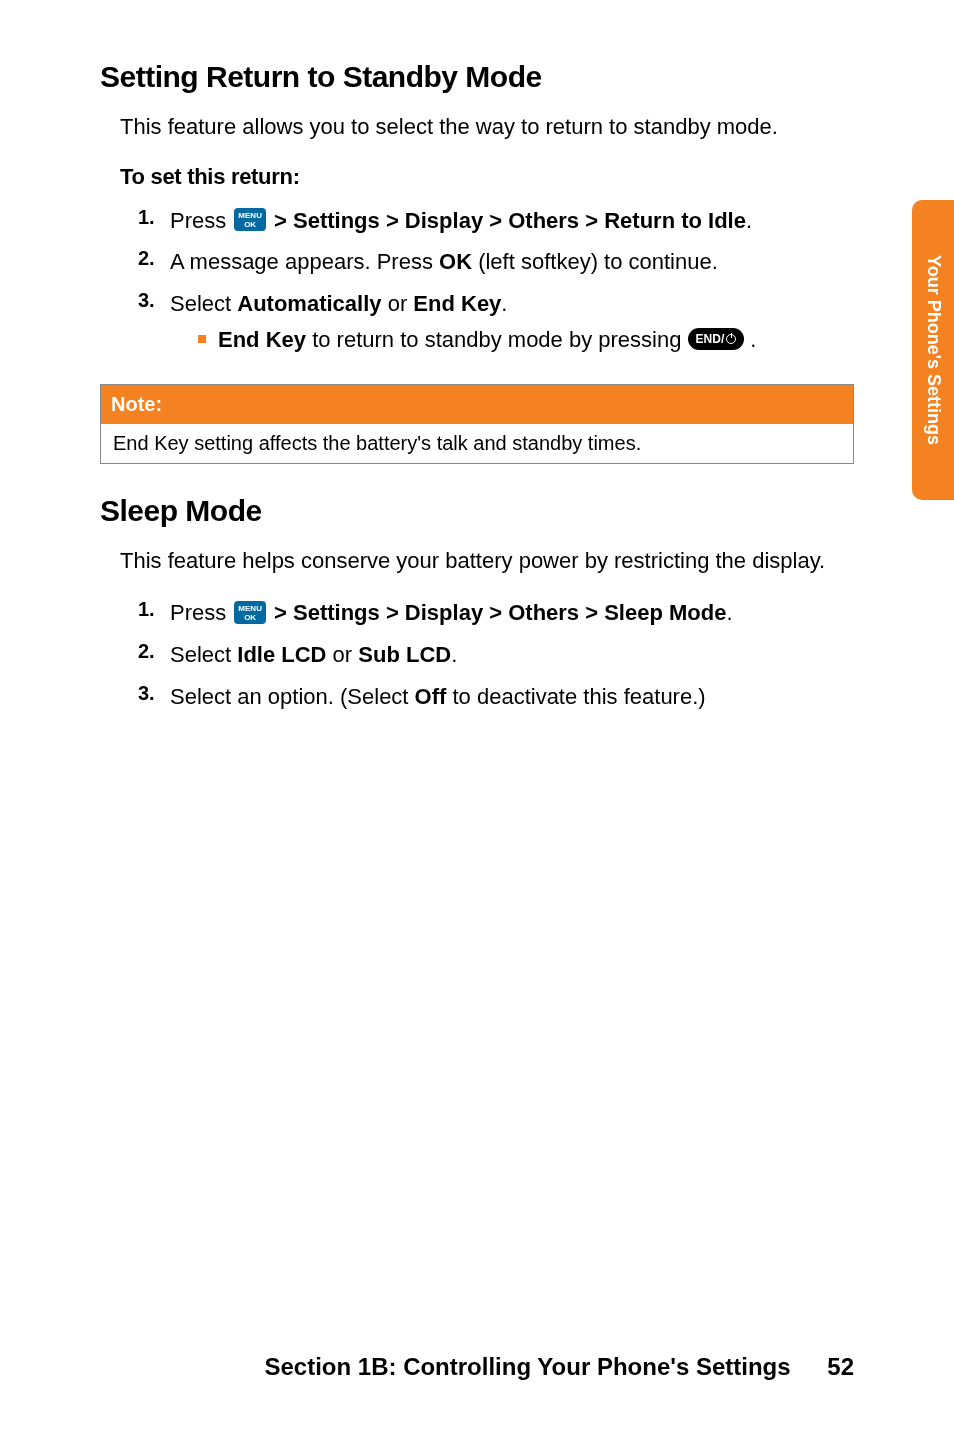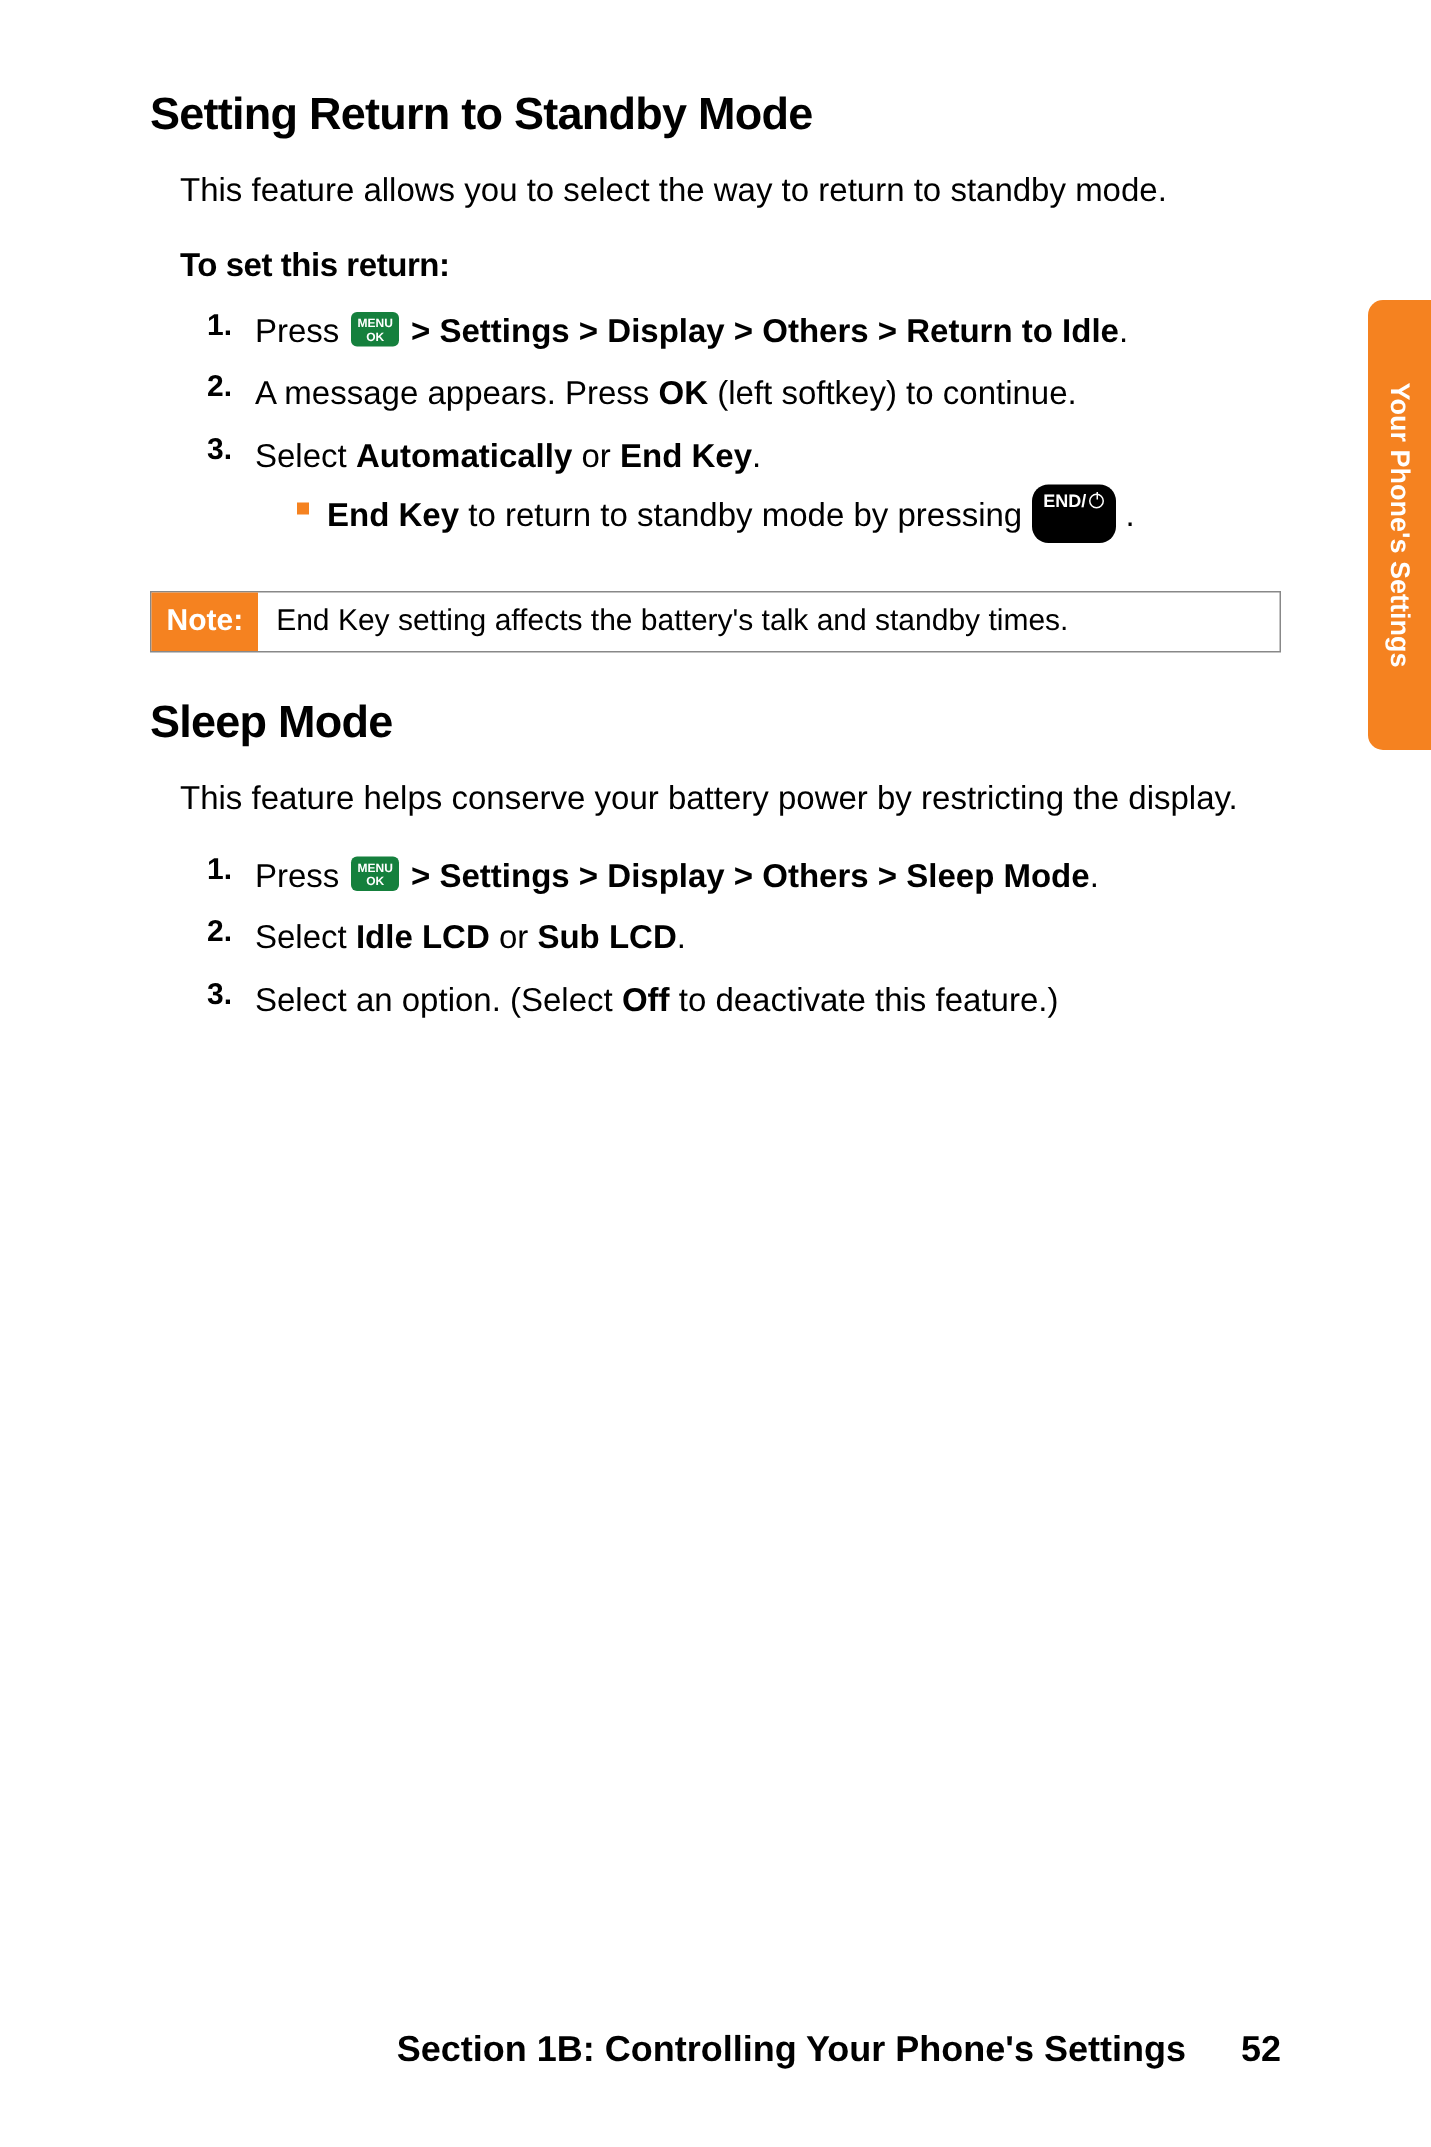--- a/index.html
+++ b/index.html
@@ -77,7 +77,7 @@
     .b { font-weight: bold; }
     .icon-menu {
       display: inline-block;
-      background: #15803d;
+      background: #0369a1;
       color: #fff;
       font-size: 8px;
       font-weight: bold;

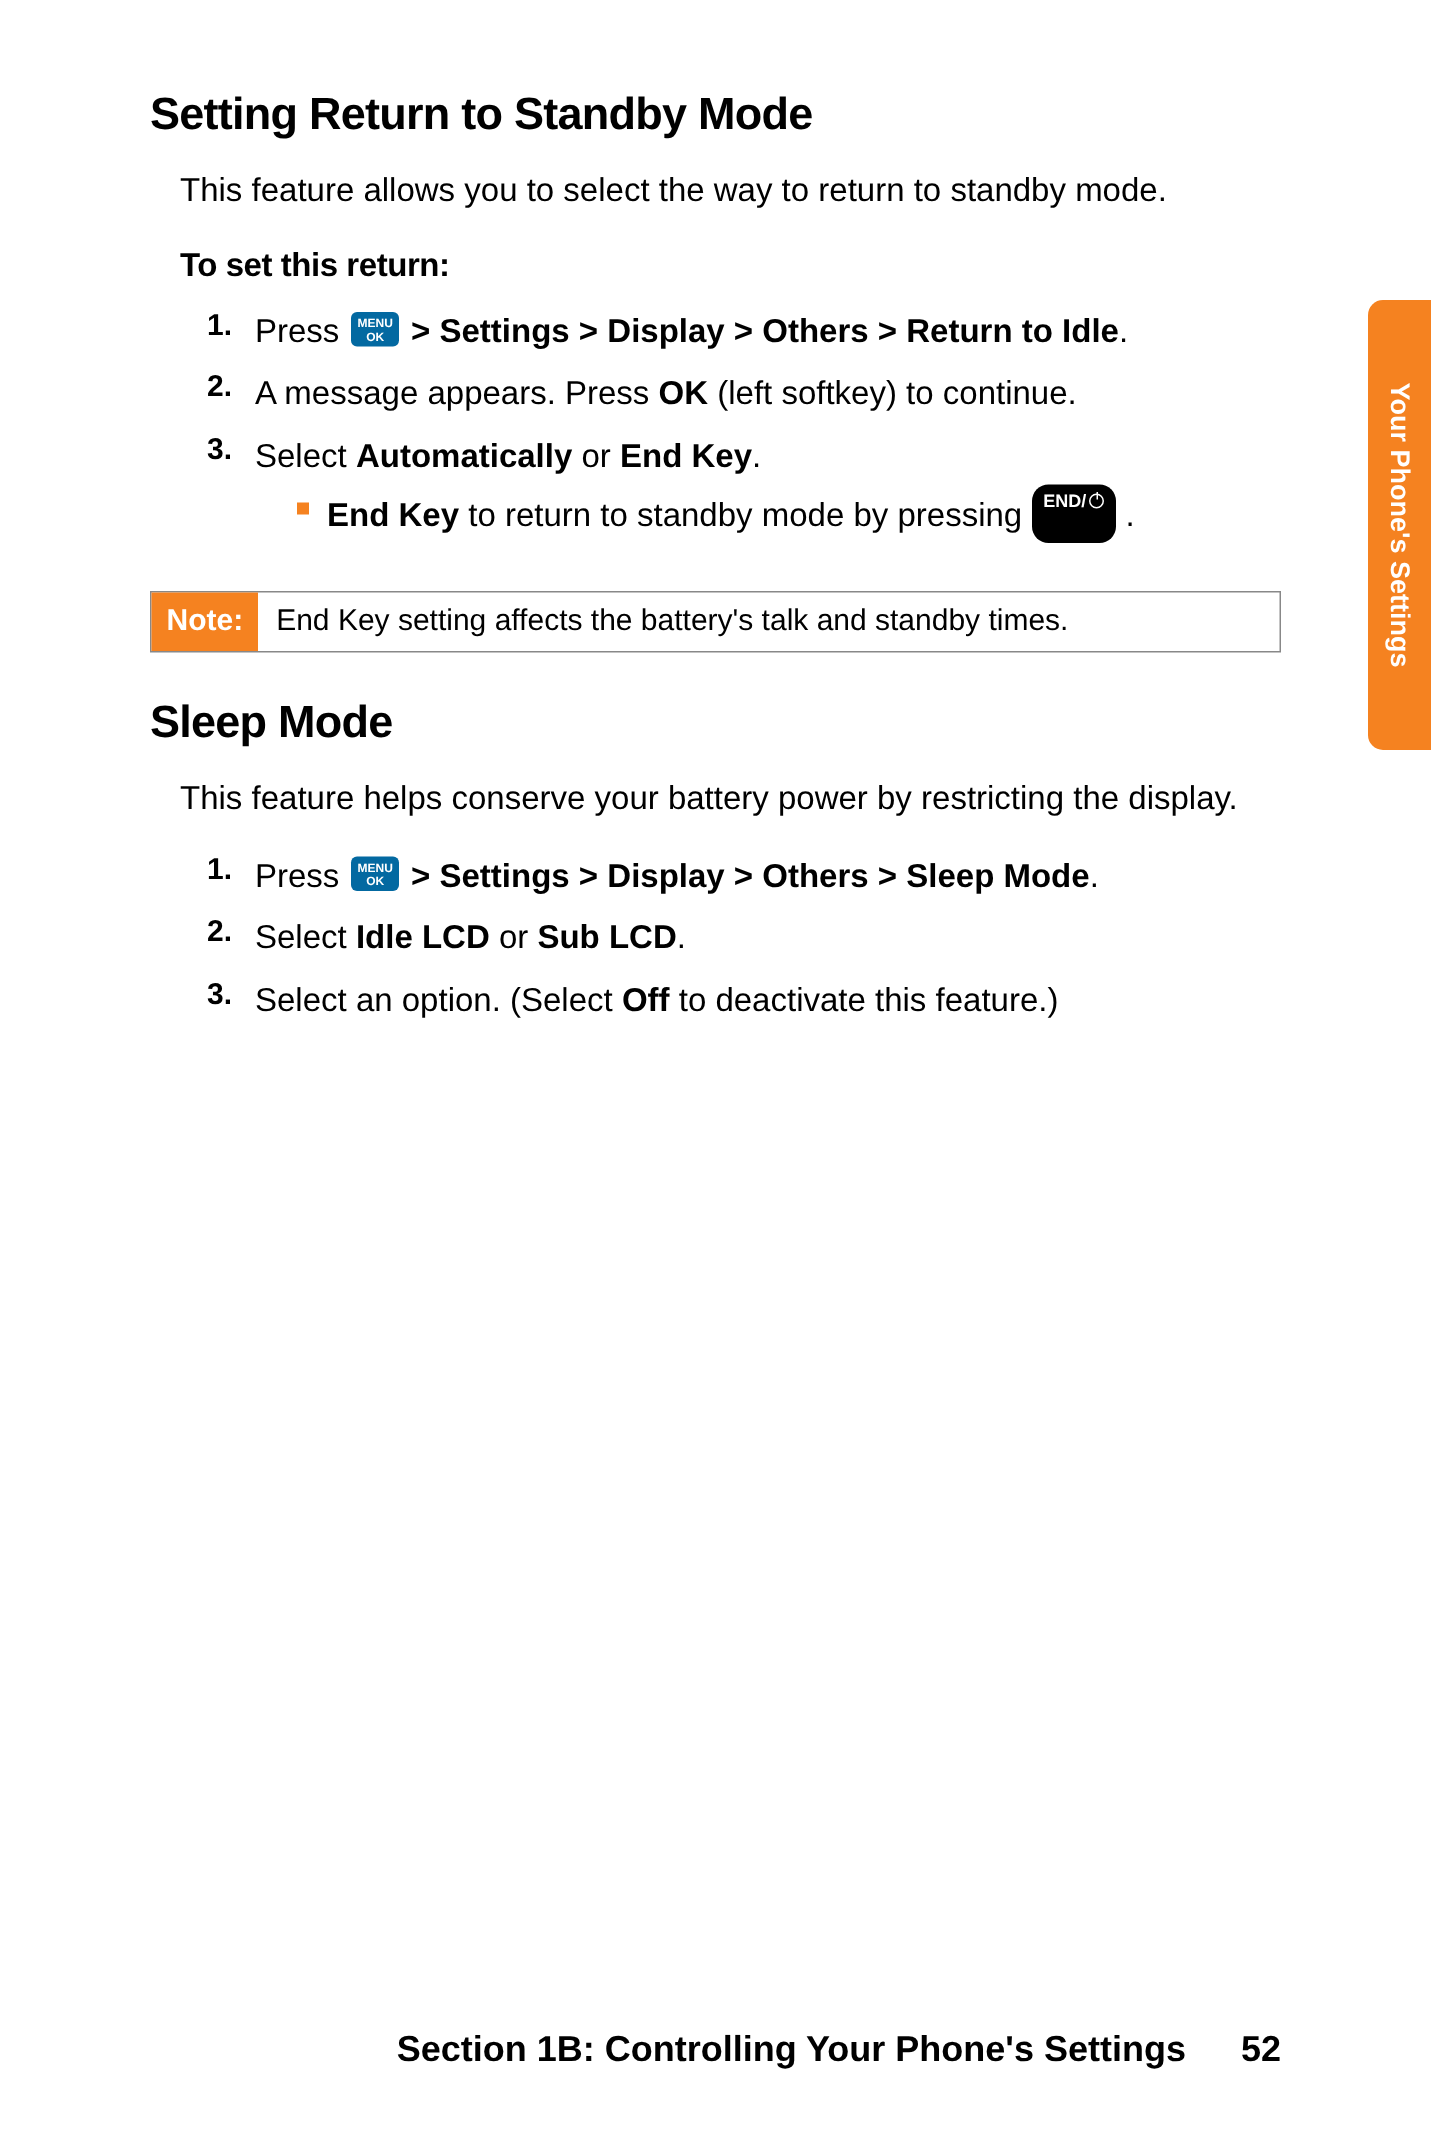--- a/index.html
+++ b/index.html
@@ -96,7 +96,7 @@
       color: #fff;
       font-size: 12px;
       font-weight: bold;
-      padding: 3px 8px 20px 8px;
+      padding: 3px 8px 3px 8px;
       border-radius: 11px;
       vertical-align: middle;
       position: relative;

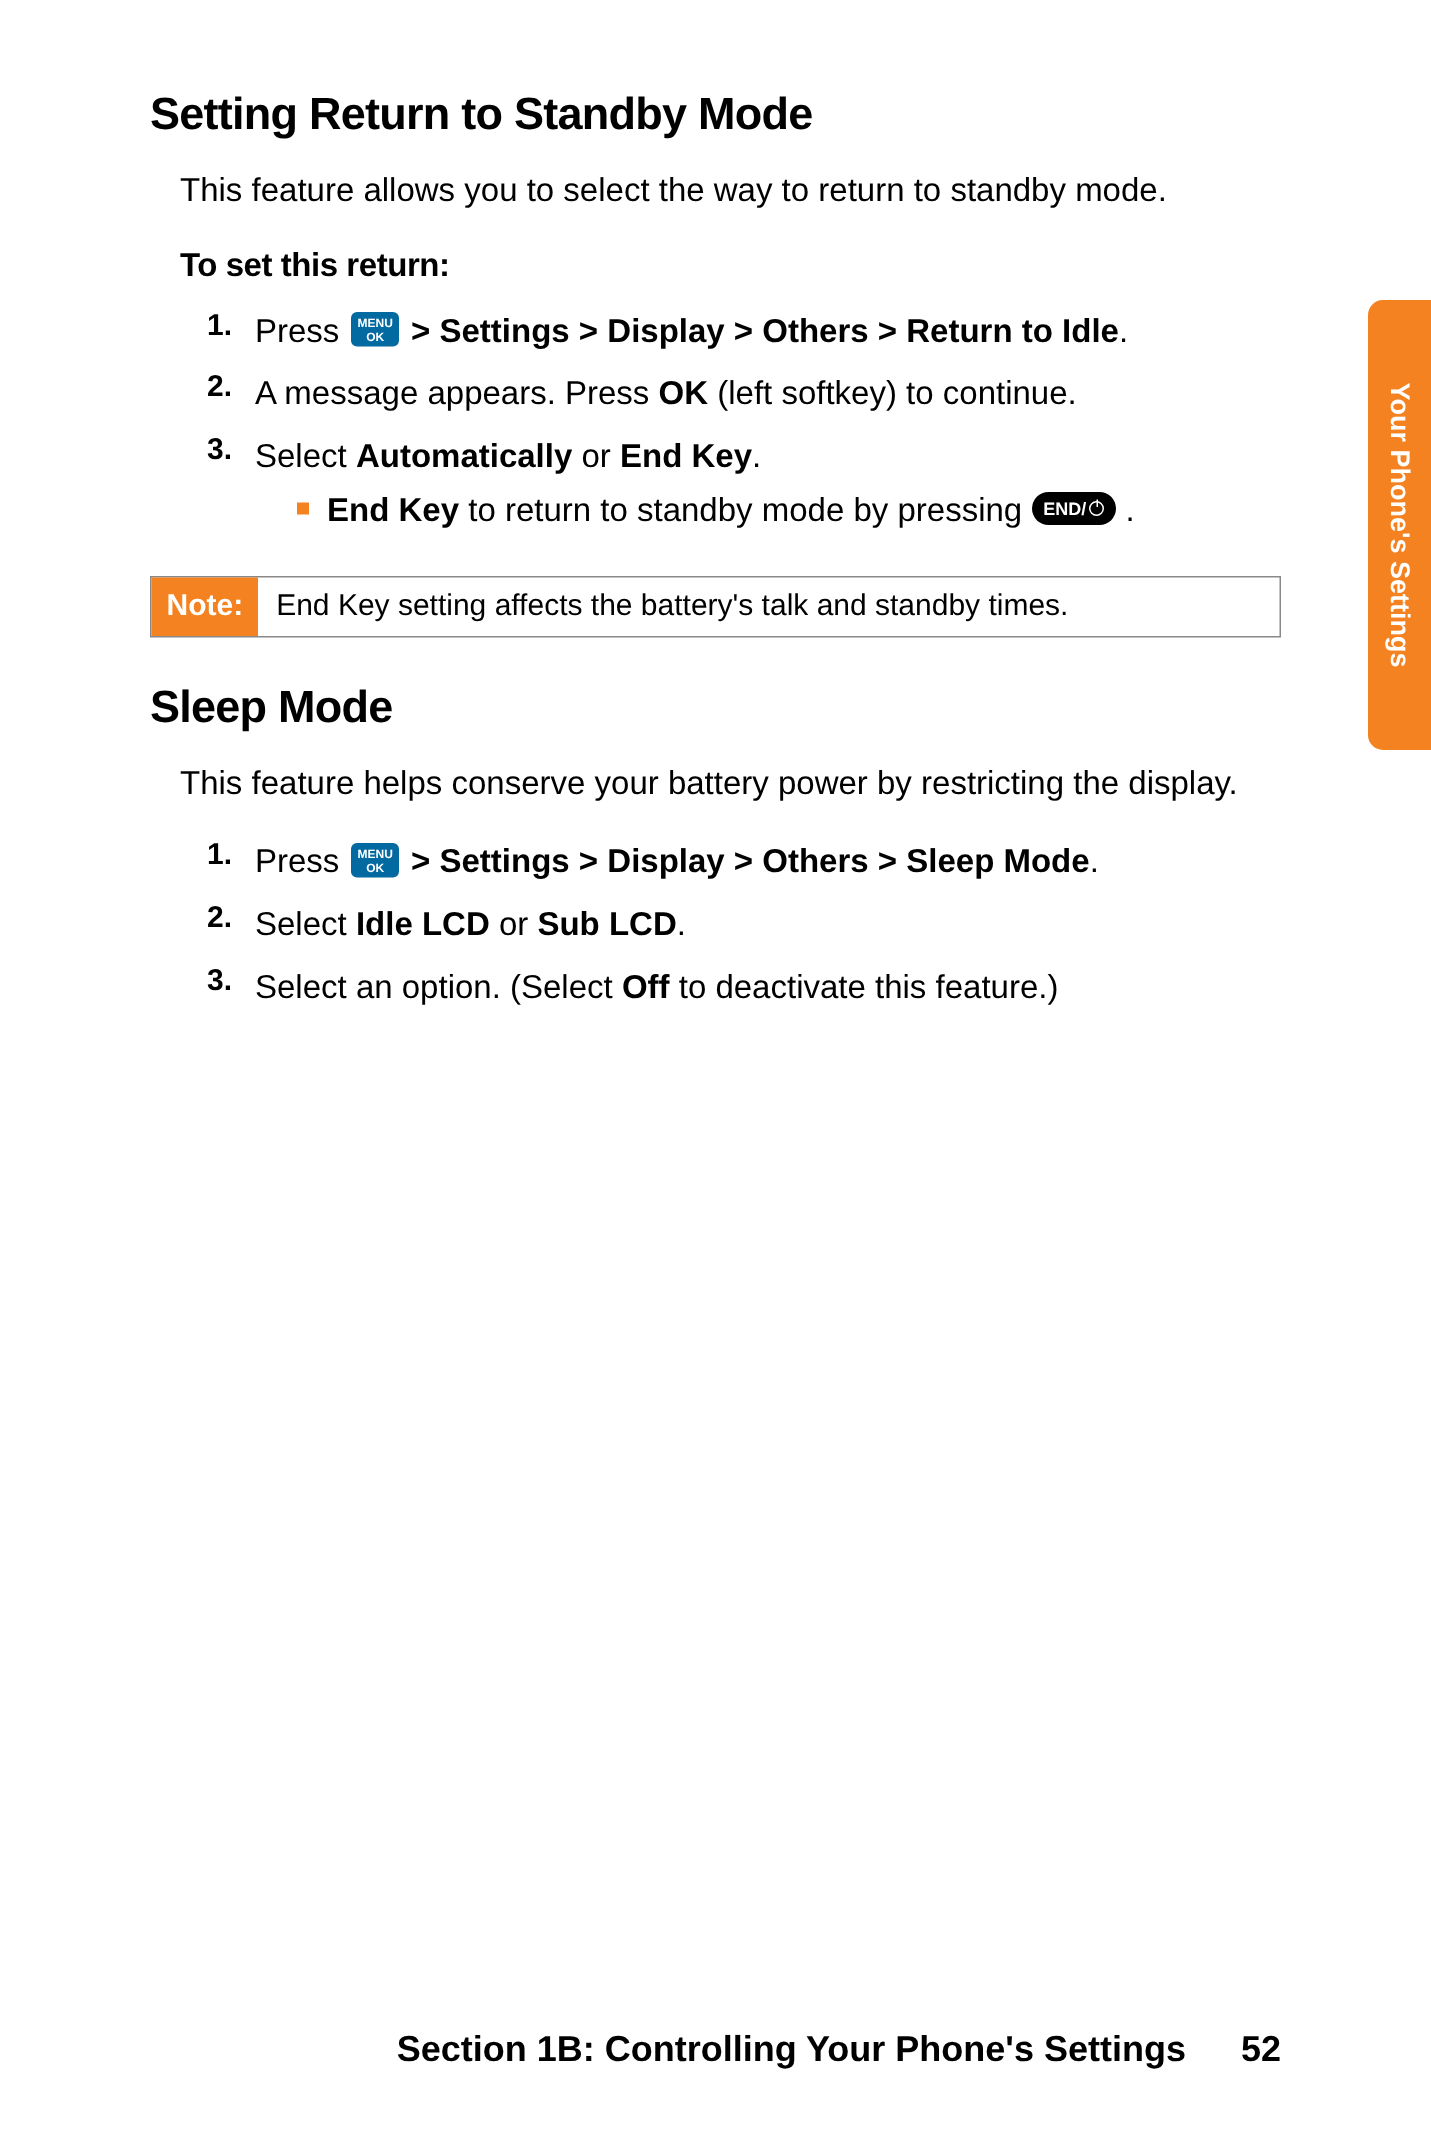--- a/index.html
+++ b/index.html
@@ -149,6 +149,7 @@
       display: flex;
       margin: 20px 0 30px 0;
       border: 1px solid #888;
+      flex-direction: column;
     }
     .note-label {
       background: #f58220;

